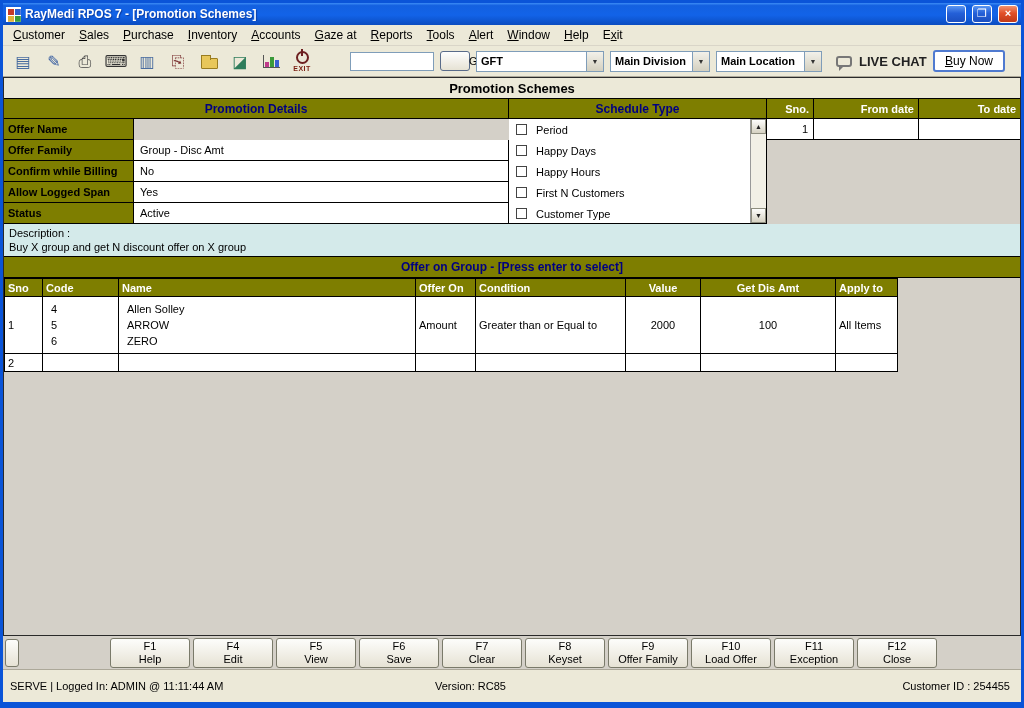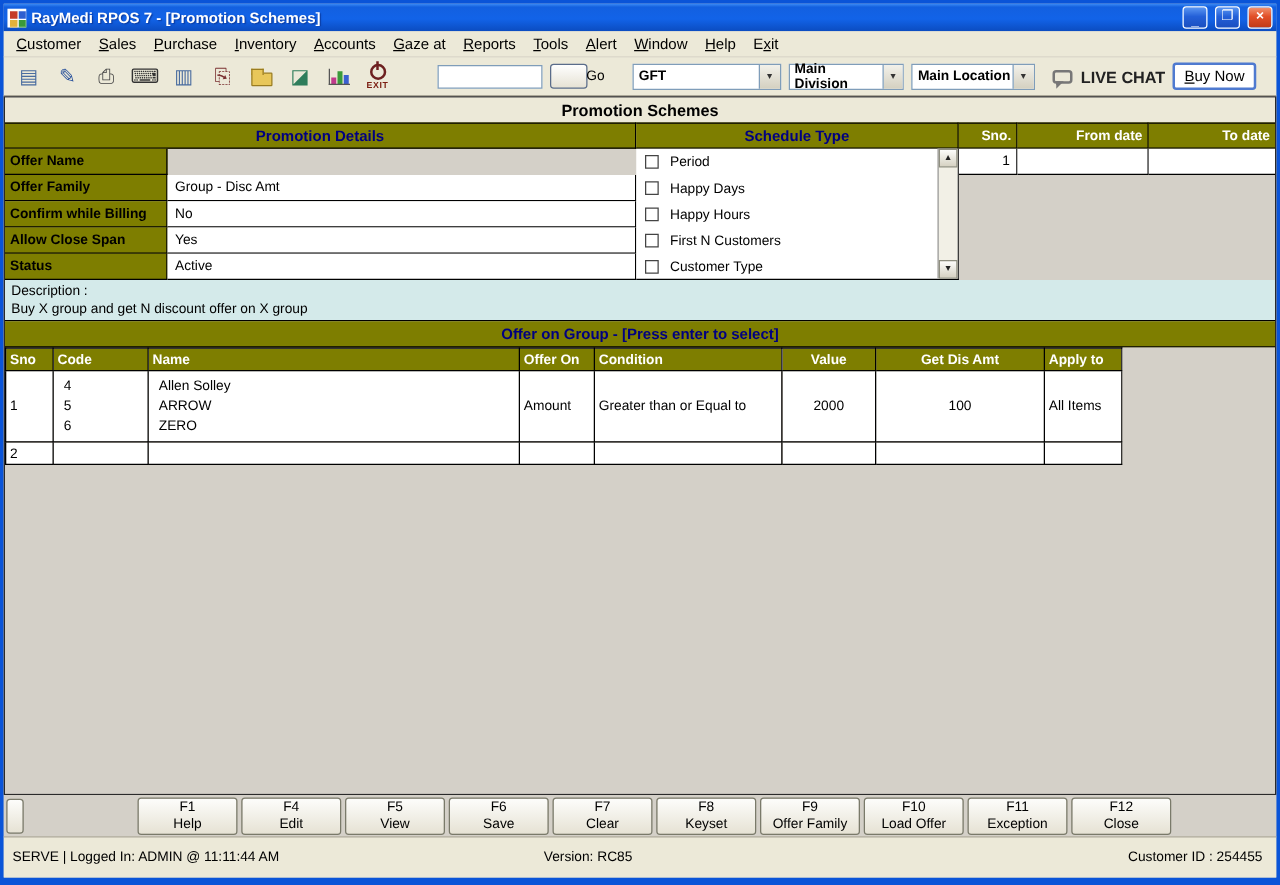--- a/index.html
+++ b/index.html
@@ -52,7 +52,7 @@
     background:linear-gradient(180deg,#fefefe,#e6e2d4);cursor:default;padding-left:28px;}
   .dd{height:21px;border:1px solid #7F9DB9;background:#fff;display:flex;align-items:center;
     font-size:11px;font-weight:bold;padding-left:4px;}
-  .dd-company{width:128px;margin-left:30px;} .dd-division{width:100px;} .dd-location{width:106px;}
+  .dd-company{width:128px;} .dd-division{width:100px;} .dd-location{width:106px;}
   .dd-arrow{margin-left:auto;width:17px;height:19px;background:linear-gradient(180deg,#f2f1ea,#d4d0c0);
     border-left:1px solid #7F9DB9;display:grid;place-items:center;font-size:7px;color:#333;}
   .livechat{display:flex;align-items:center;gap:7px;font-weight:bold;font-size:13px;color:#222;margin-left:8px;white-space:nowrap;}

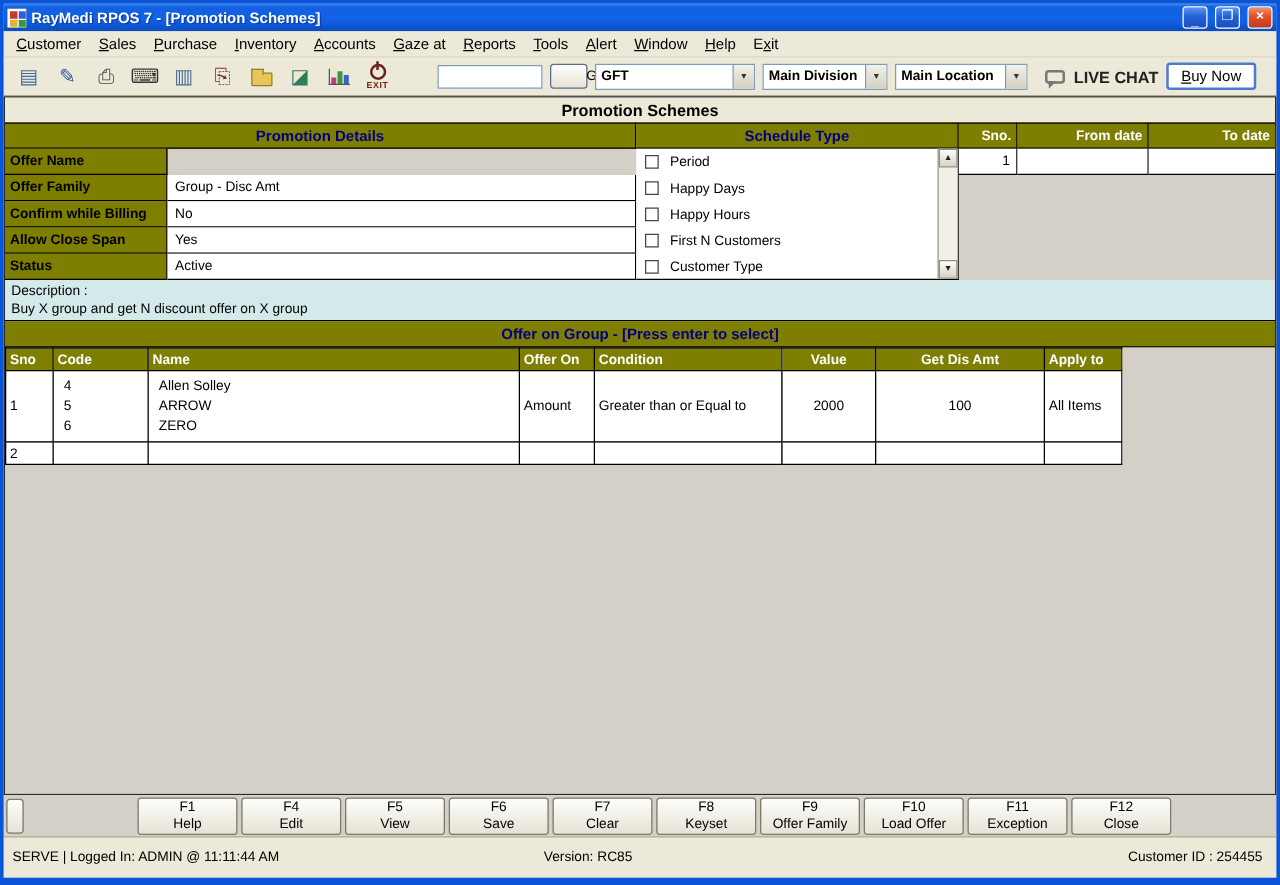--- a/index.html
+++ b/index.html
@@ -244,7 +244,7 @@
             <div class="detail-value">No</div>
           </div>
           <div class="detail-row">
-            <div class="detail-label">Allow Close Span</div>
+            <div class="detail-label">Allow Logged Span</div>
             <div class="detail-value">Yes</div>
           </div>
           <div class="detail-row">

